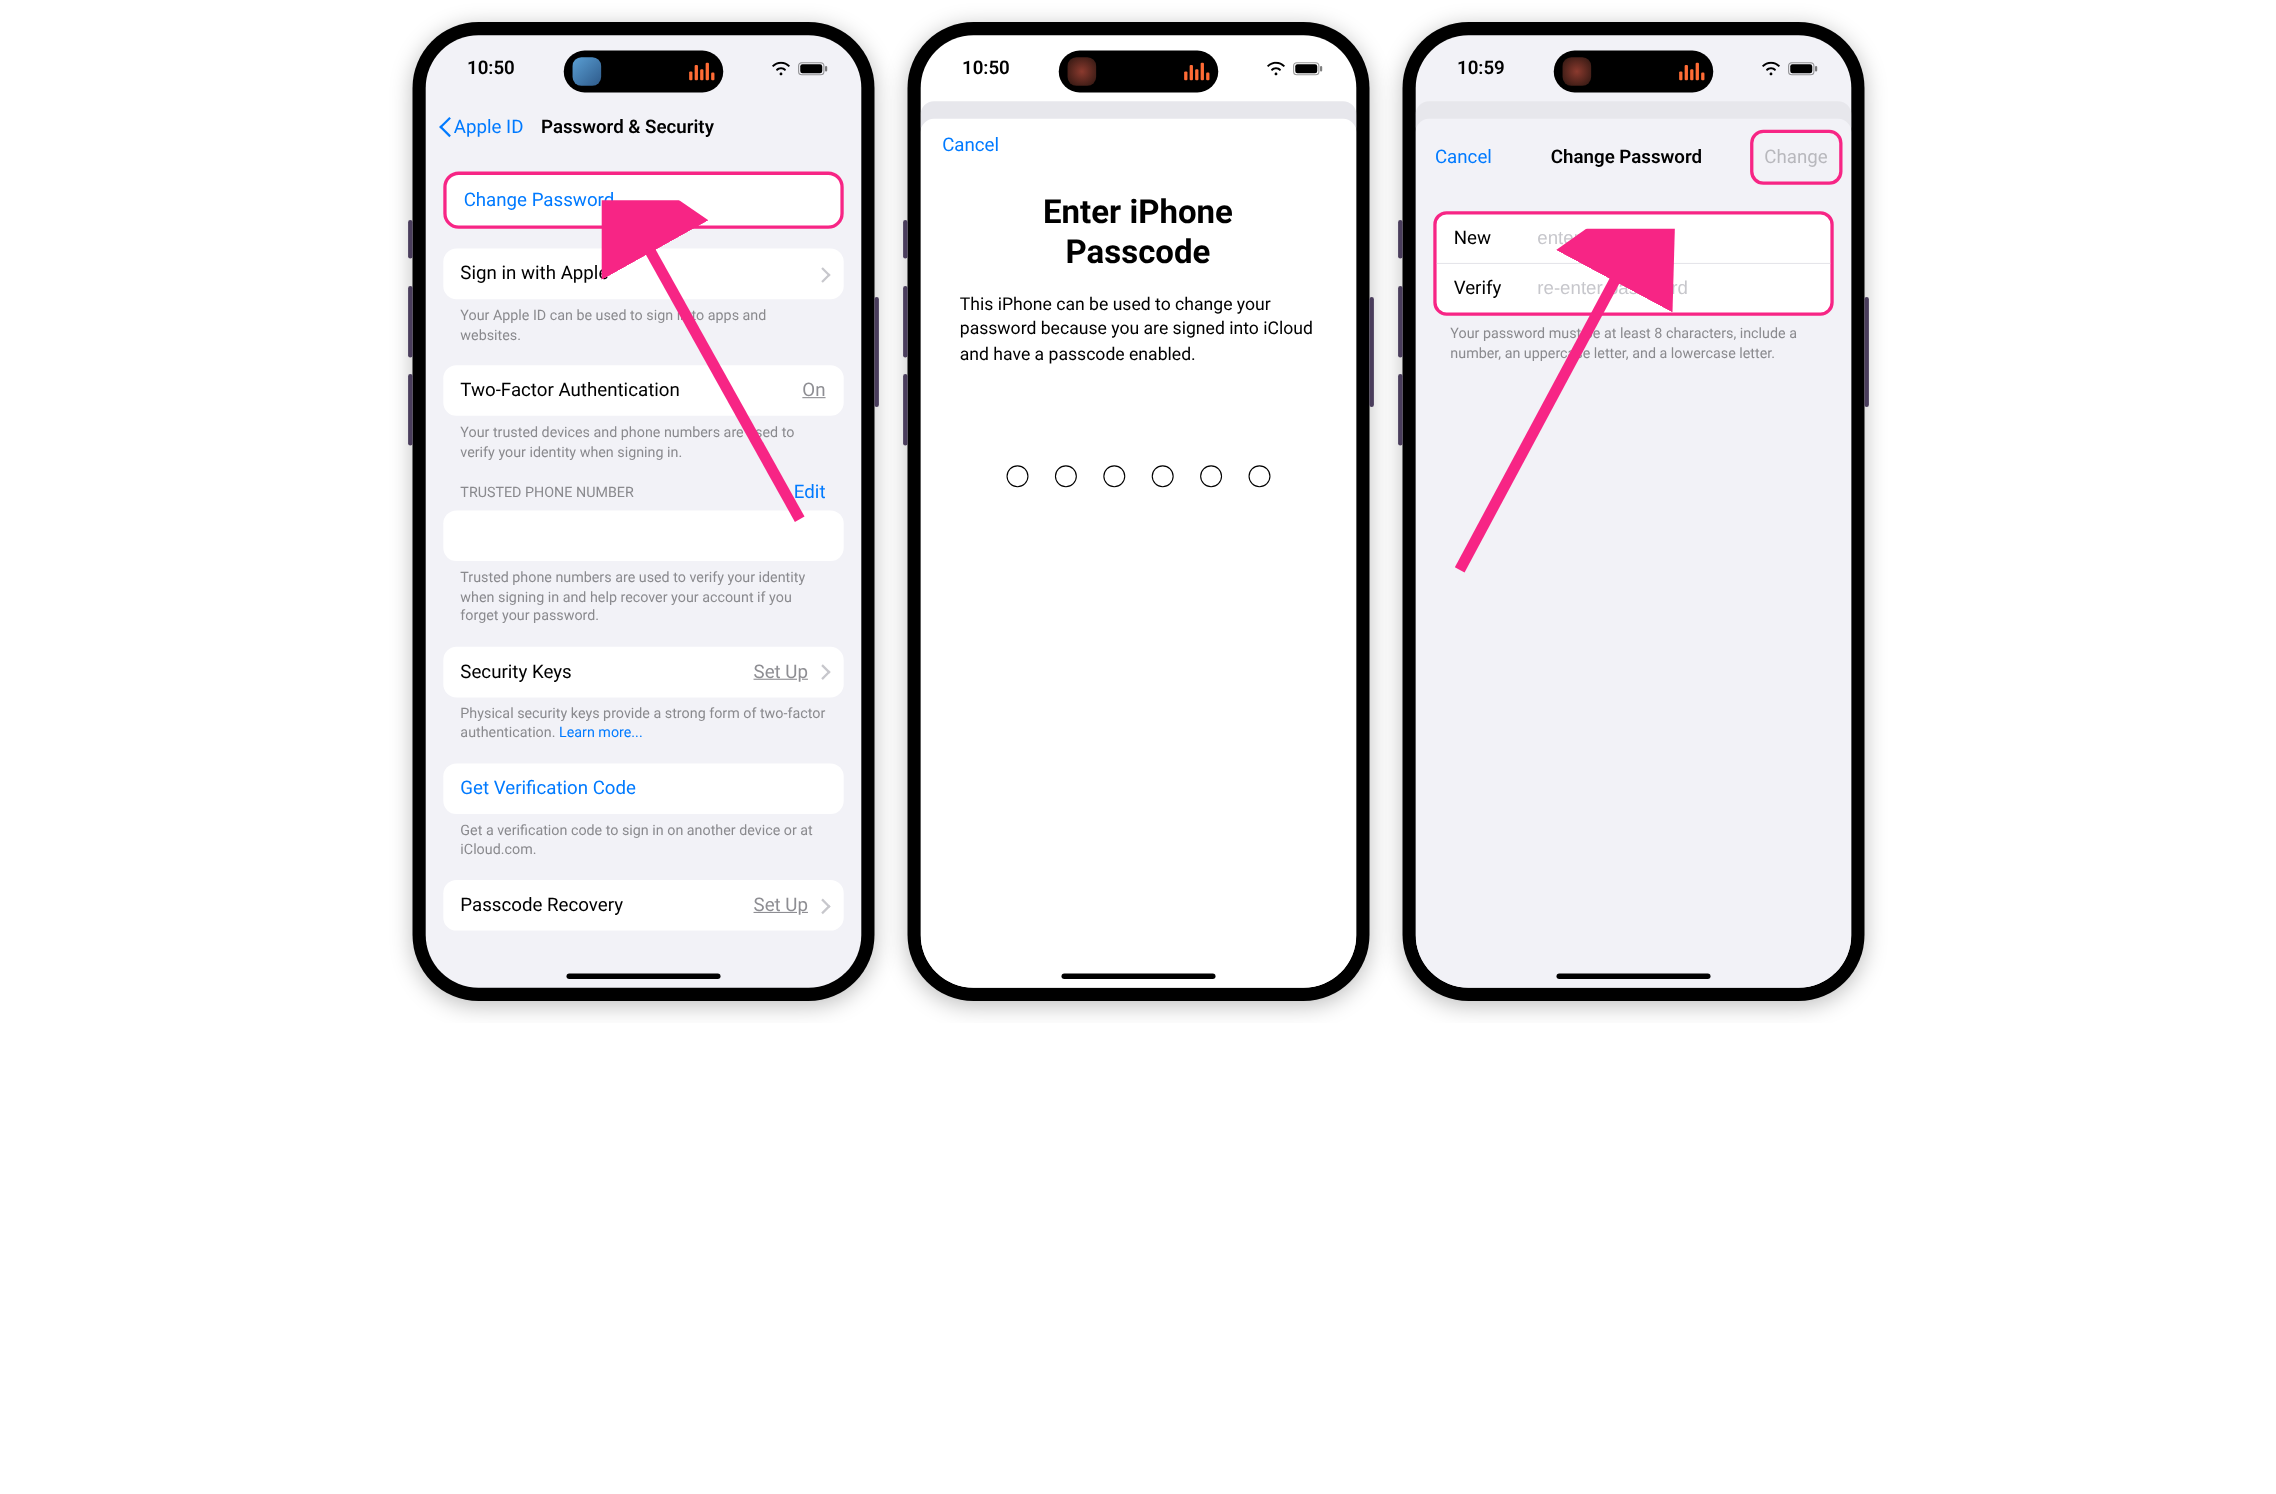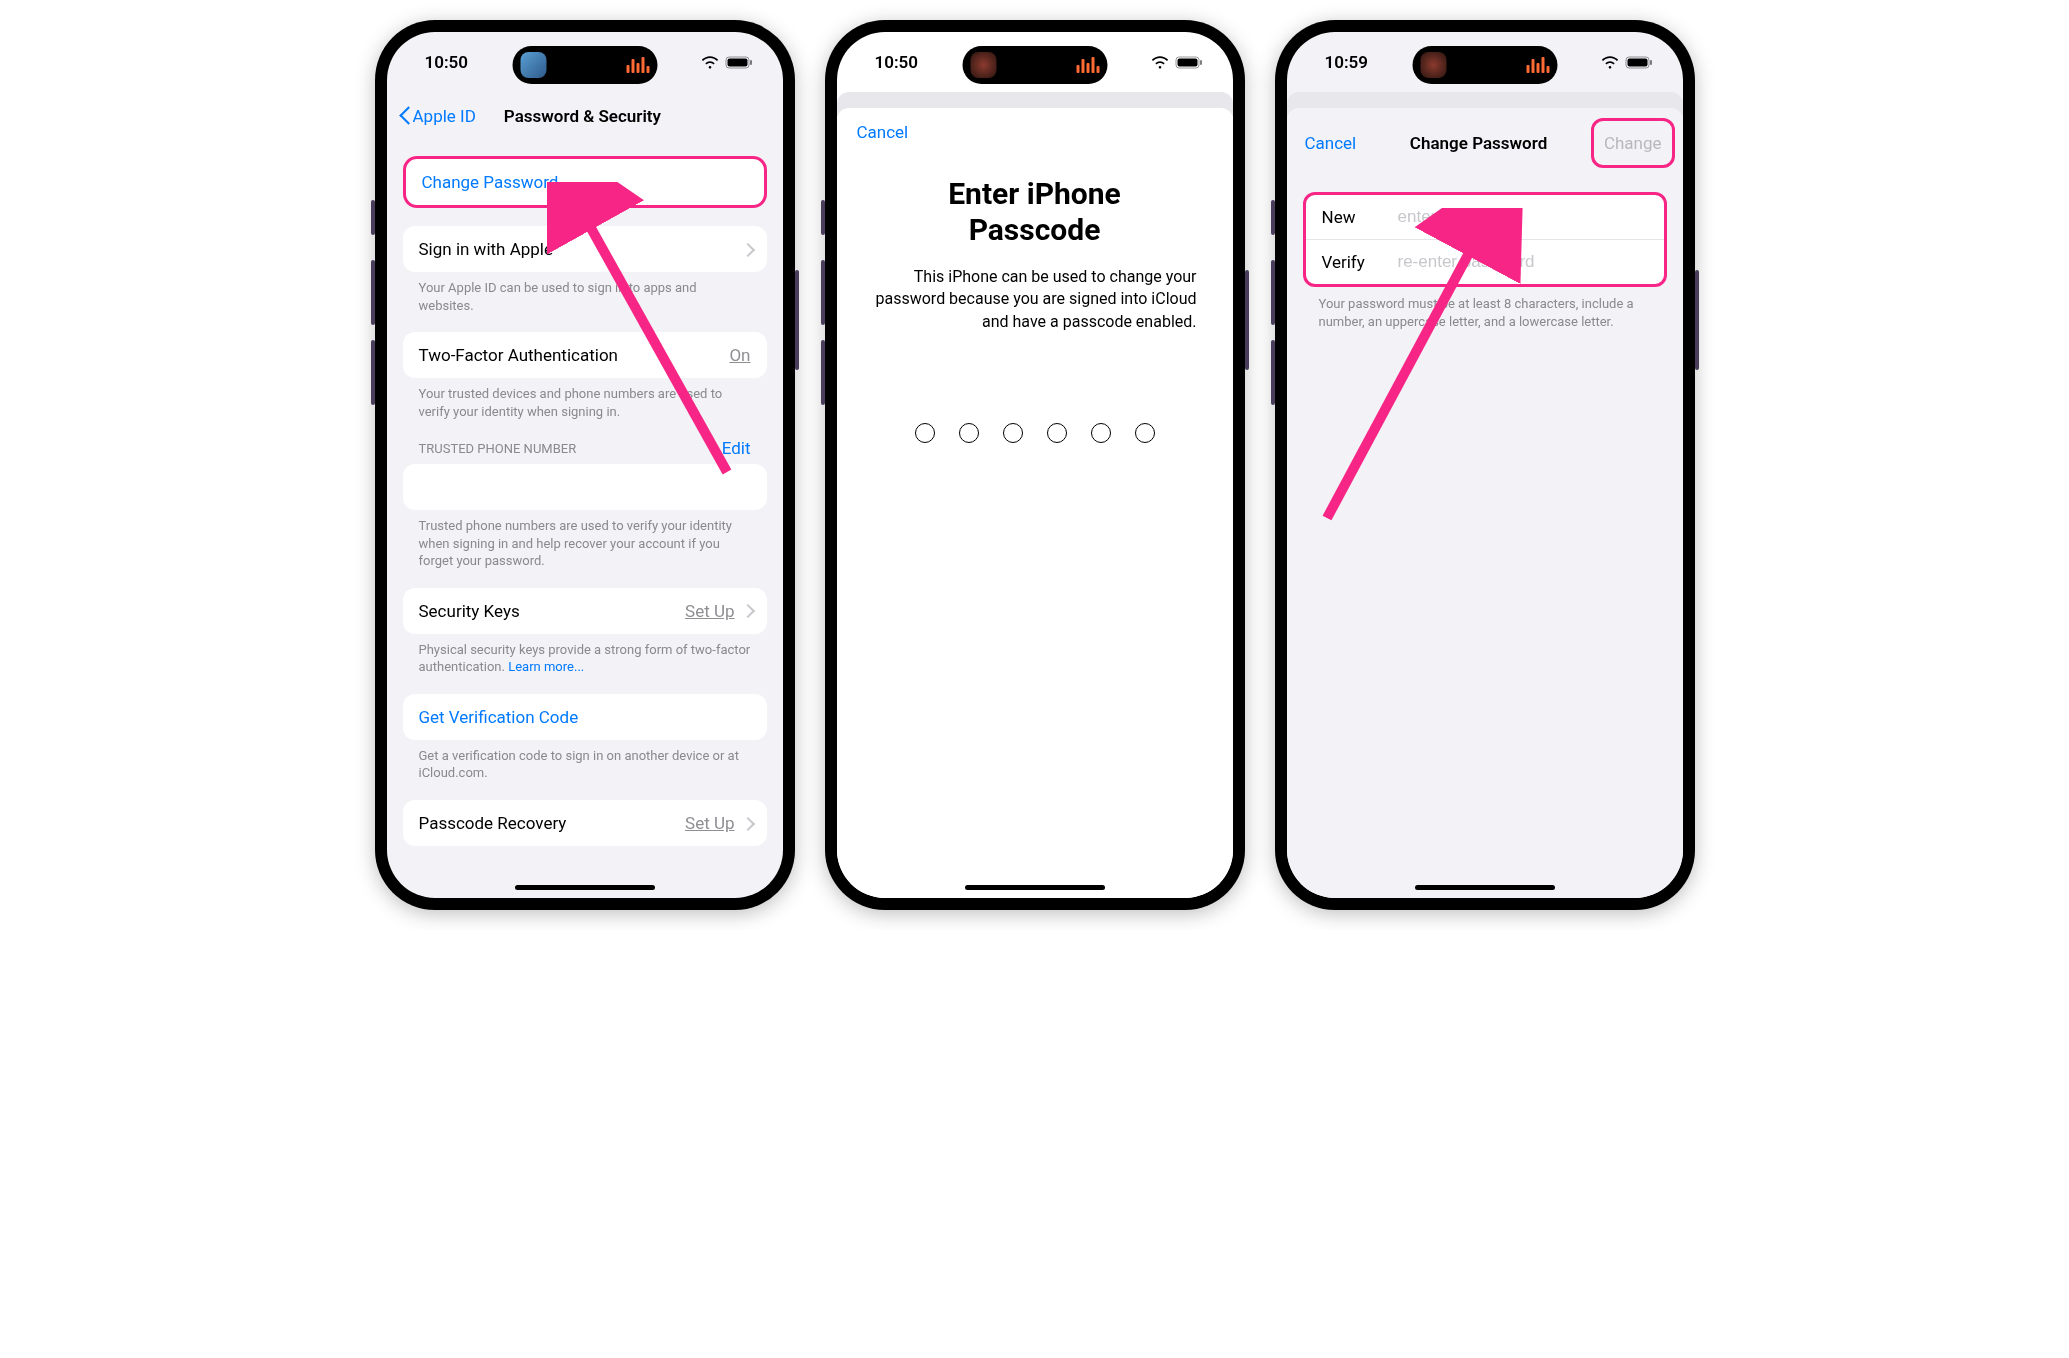--- a/index.html
+++ b/index.html
@@ -96,7 +96,7 @@
     display: flex;
     align-items: center;
     padding: 0 12px;
-    gap: 16px;
+    gap: 4px;
     position: relative;
   }
   .nav-back {

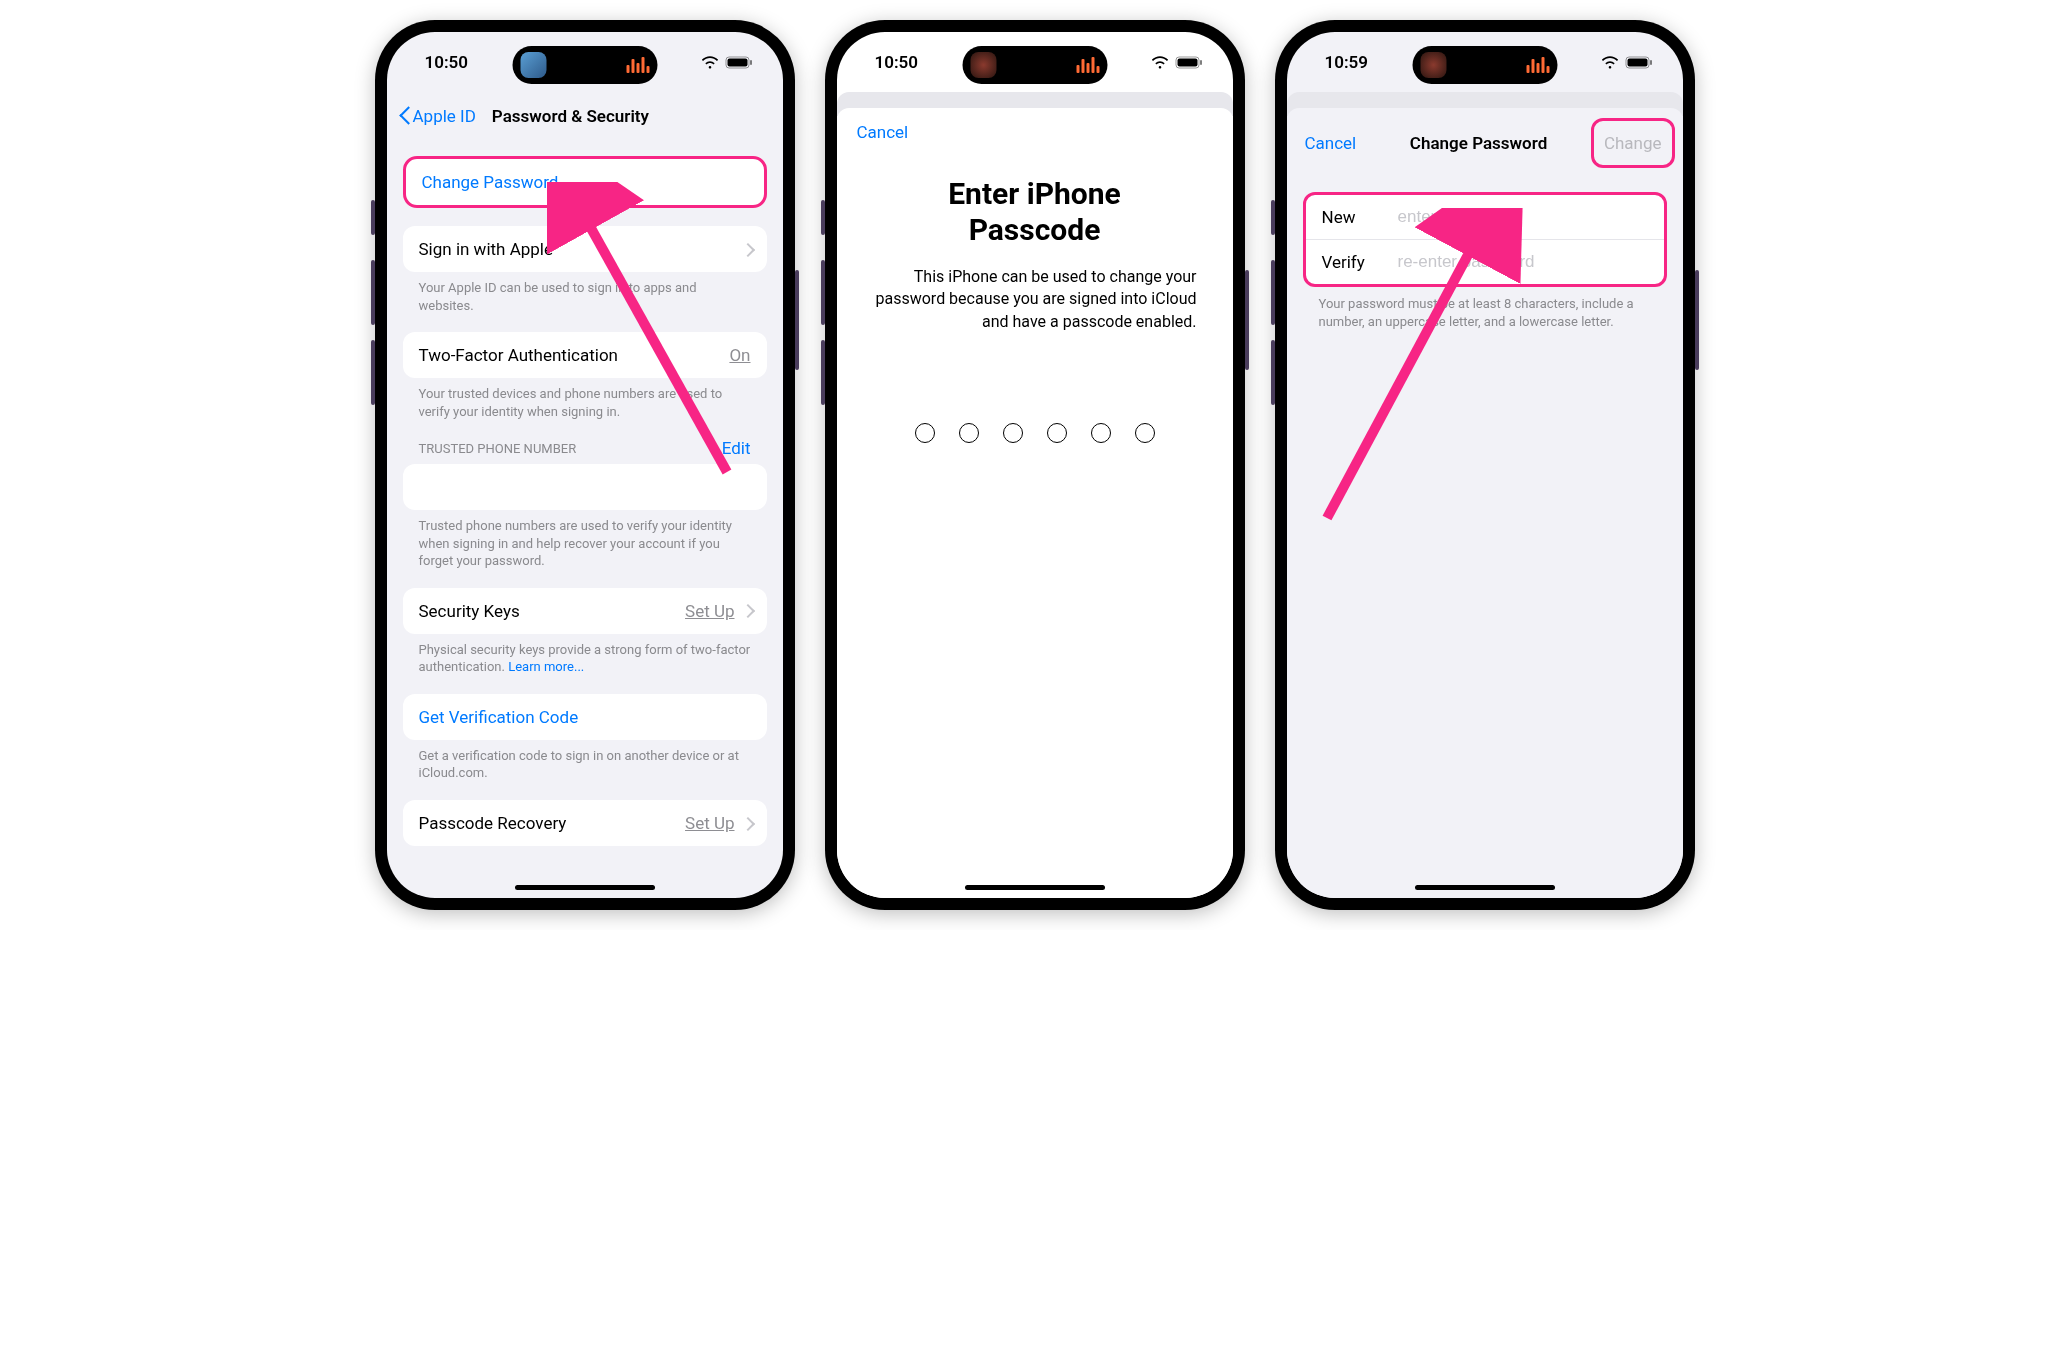--- a/index.html
+++ b/index.html
@@ -237,7 +237,7 @@
   }
   .sheet-desc {
     font-size: 16px;
-    text-align: right;
+    text-align: left;
     margin-top: 18px;
     padding: 0 36px;
     line-height: 1.4;

